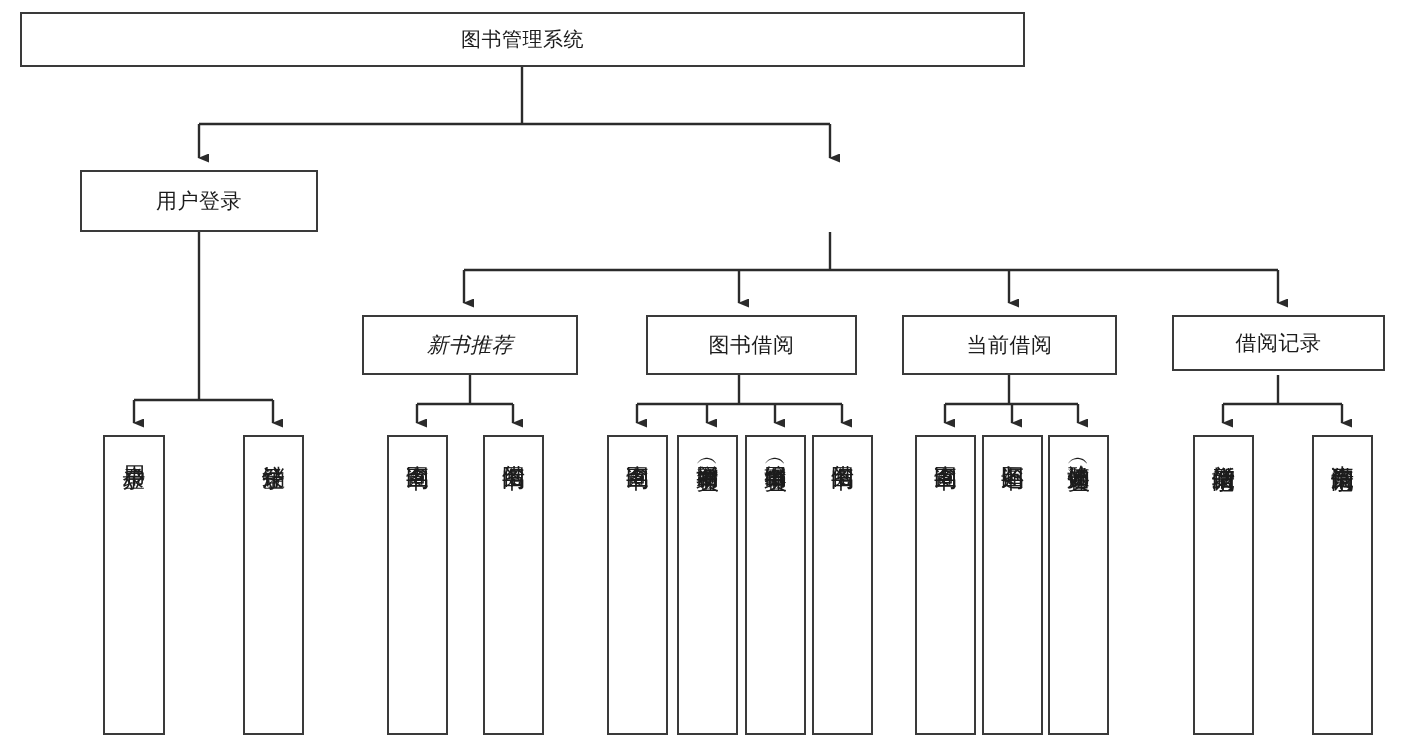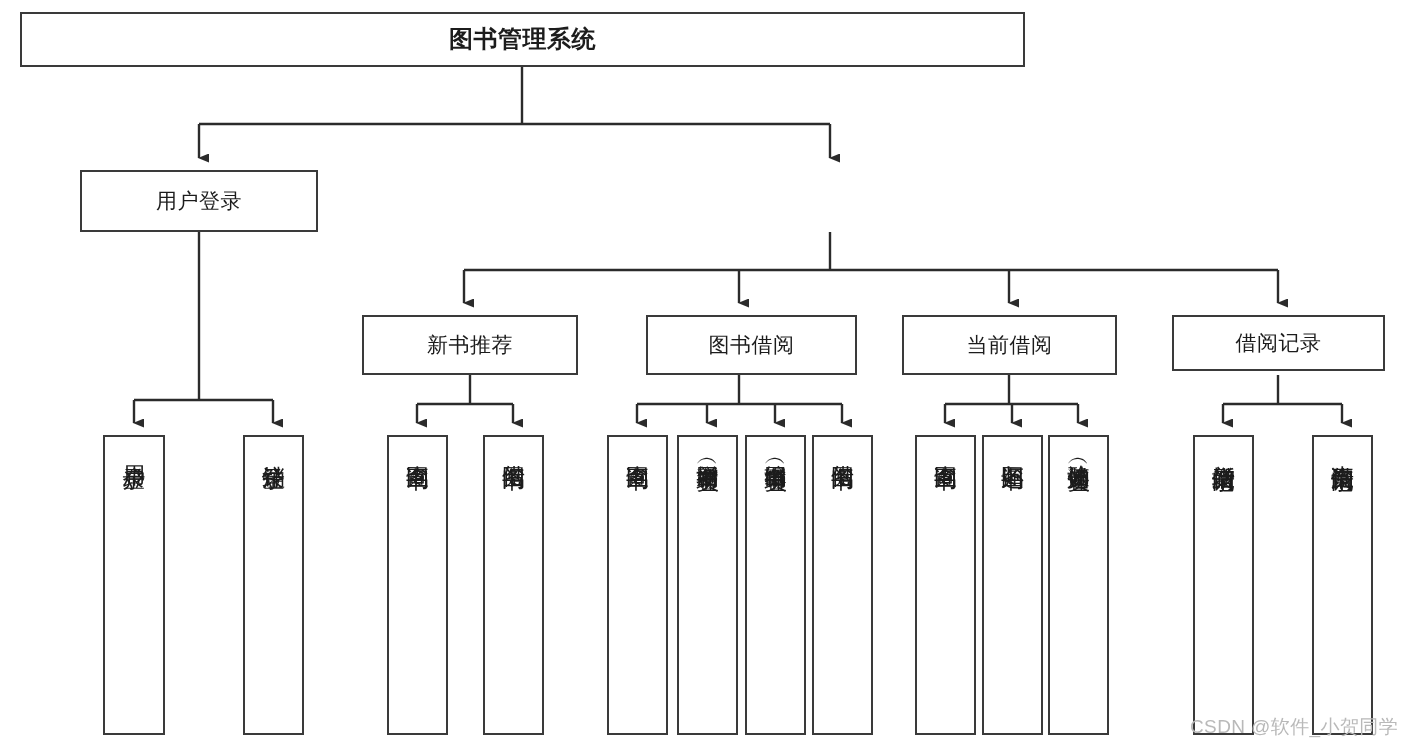--- a/index.html
+++ b/index.html
@@ -47,8 +47,7 @@
     white-space: nowrap;
   }
   .node.root .label {
-    font-size: 24px;
-    font-weight: bold;
+    font-size: 20px;
   }
   .node.leaf {
     align-items: flex-start;

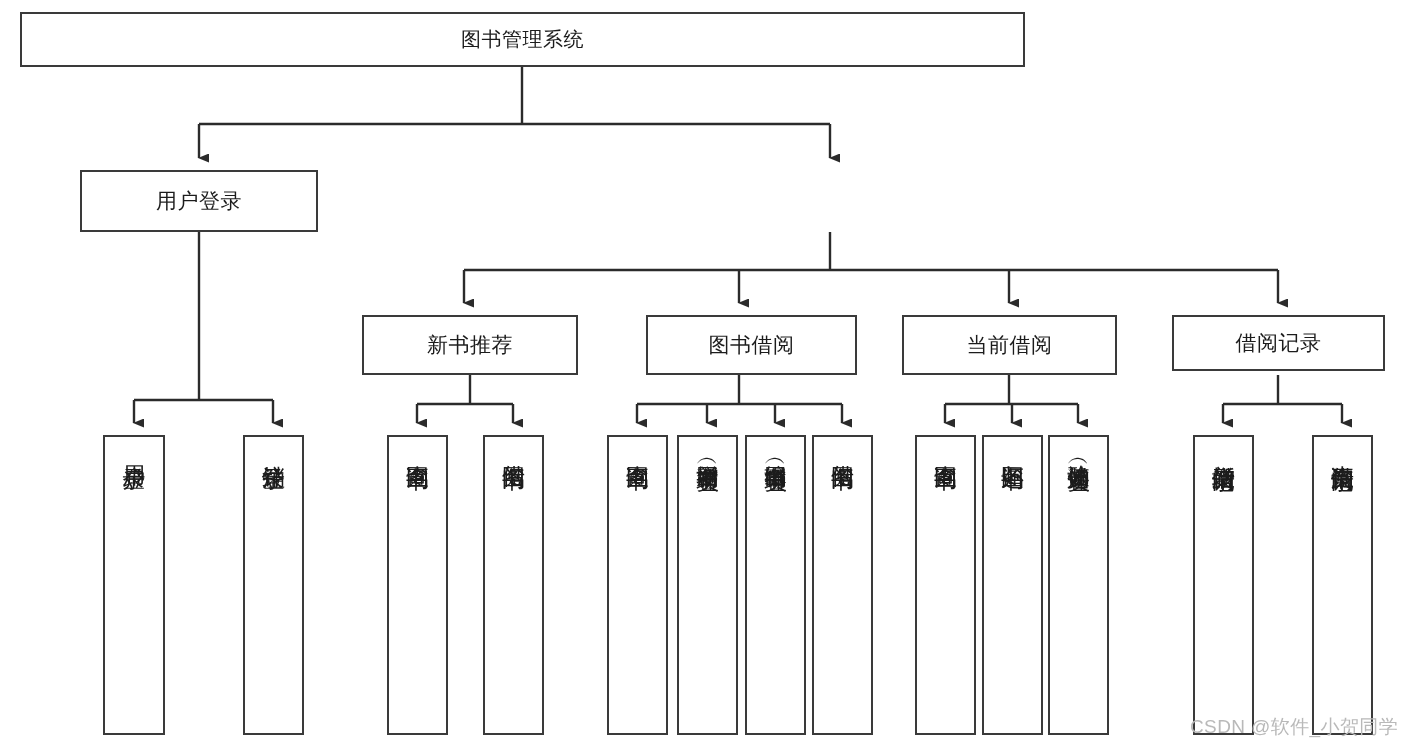--- a/index.html
+++ b/index.html
@@ -136,7 +136,7 @@
     <span class="label">用户登录</span>
   </div>
 
-  <div class="node horiz" style="left:362px; top:315px; width:216px; height:60px;">
+  <div class="node horiz" style="left:362px; top:315px; width:216px; height:60px;font-style:italic;">
     <span class="label">新书推荐</span>
   </div>
   <div class="node horiz" style="left:646px; top:315px; width:211px; height:60px;">

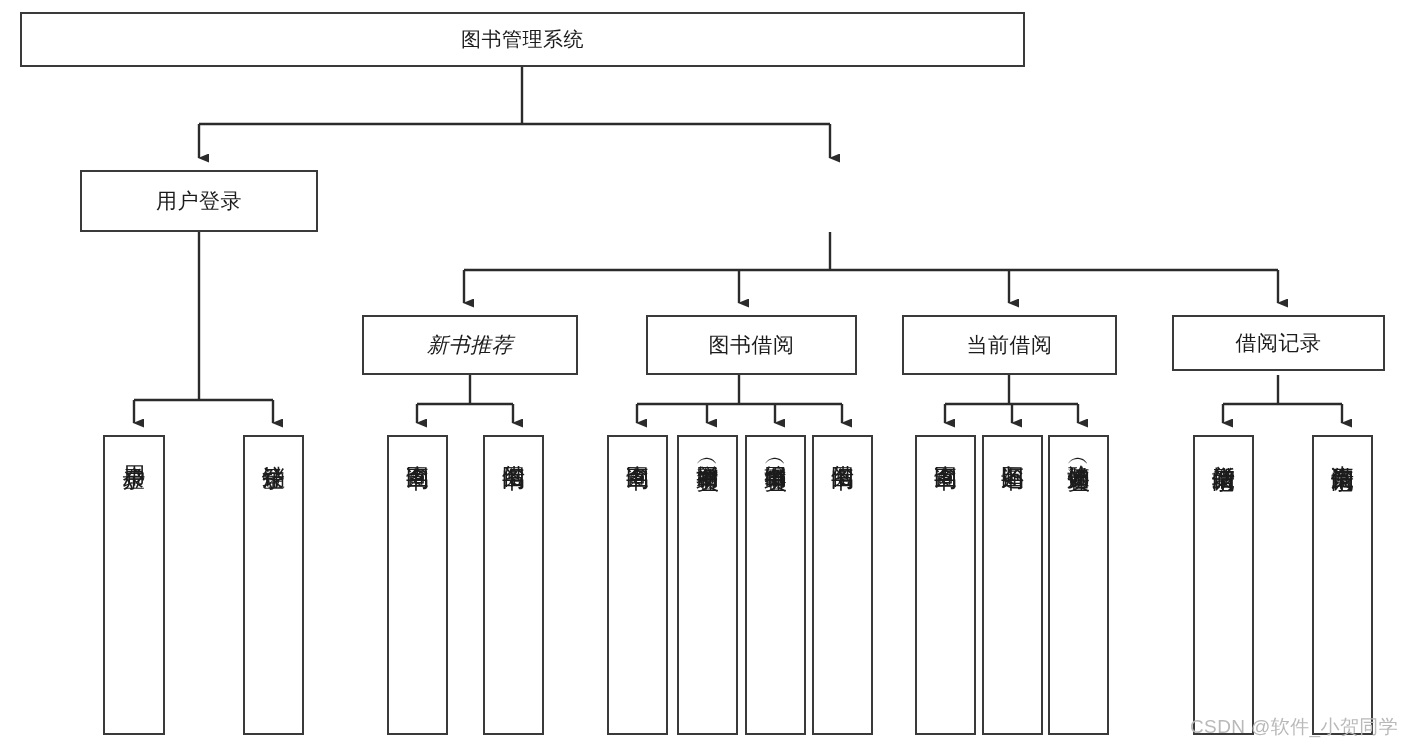--- a/index.html
+++ b/index.html
@@ -193,7 +193,6 @@
     <span class="label">查询借阅记录</span>
   </div>
 
-  <div class="watermark" style="left:1190px; top:714px;">CSDN @软件_小贺同学</div>
 
 </div>
 

